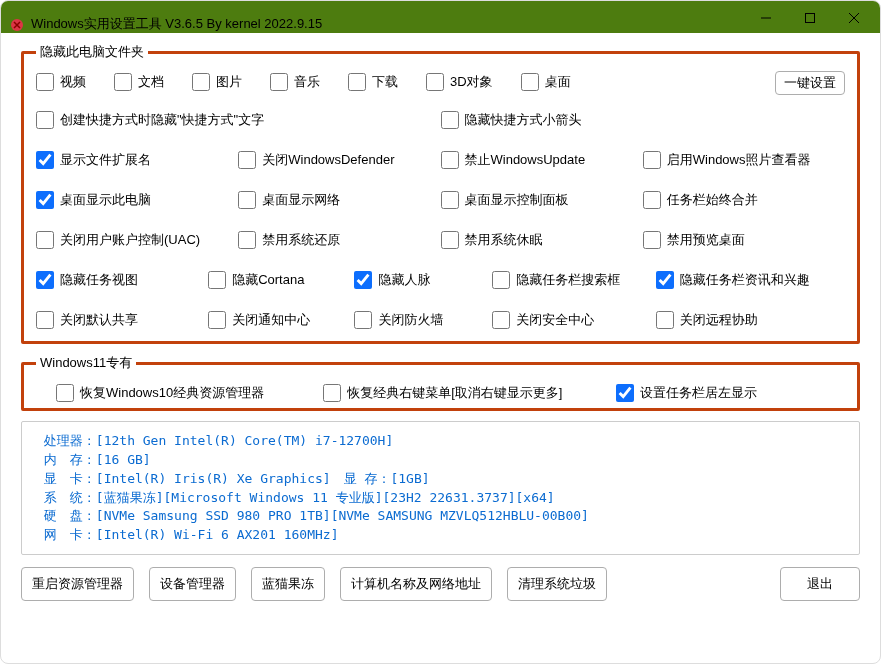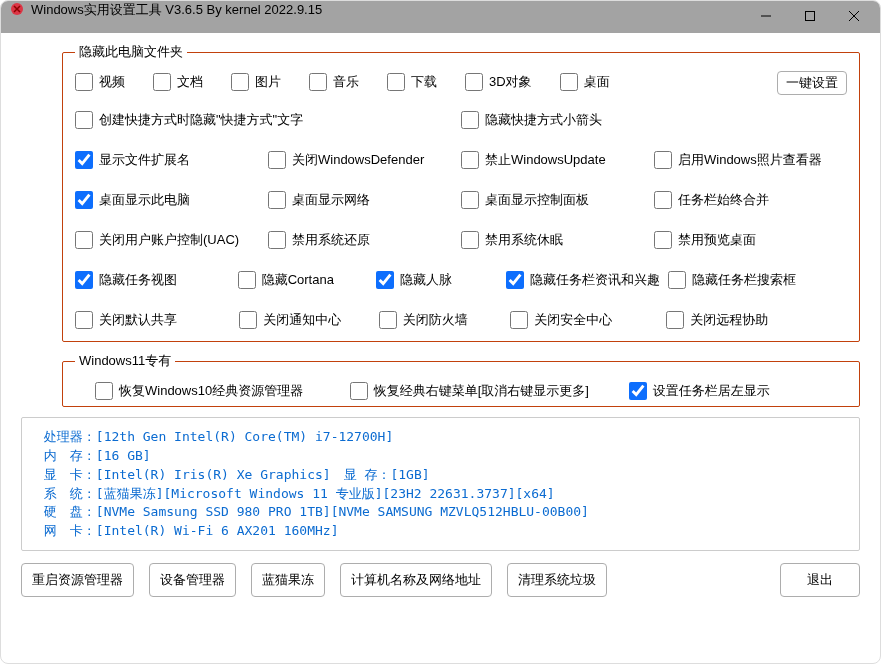--- a/index.html
+++ b/index.html
@@ -4,7 +4,7 @@
   <style>
     *{box-sizing:border-box;margin:0;padding:0;}
     body{font-family:"Microsoft YaHei","SimSun",sans-serif;font-size:13px;background:#fff;color:#000;width:881px;height:664px;overflow:hidden;border-radius:8px;border:1px solid #ddd;}
-    .titlebar{display:flex;align-items:flex-start;height:32px;padding:0 4px 0 8px;background:#a3a3a3;}
+    .titlebar{display:flex;align-items:flex-end;height:32px;padding:0 4px 0 8px;background:#4d7c0f;}
     .titlebar .icon{width:16px;height:16px;margin-right:6px;display:inline-flex;align-items:center;justify-content:center;}
     .titlebar .title{flex:1;font-size:13px;}
     .titlebar .wbtn{width:44px;height:30px;display:inline-flex;align-items:center;justify-content:center;color:#333;}

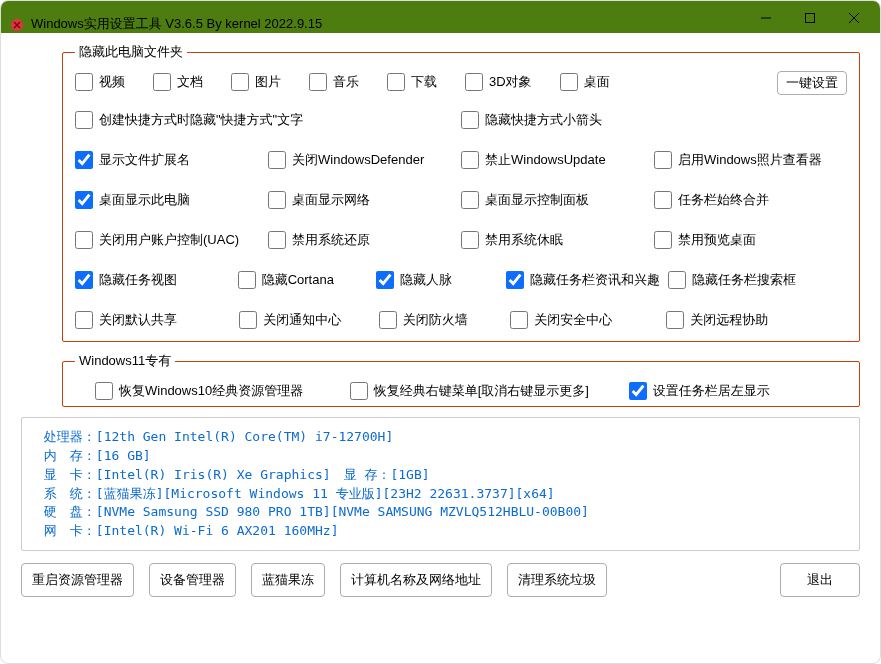--- a/index.html
+++ b/index.html
@@ -10,7 +10,7 @@
     .titlebar .wbtn{width:44px;height:30px;display:inline-flex;align-items:center;justify-content:center;color:#333;}
     .titlebar .wbtn svg{width:10px;height:10px;}
     .content{padding:10px 20px 8px 20px;}
-    fieldset{border:1px solid #c2410c;border-radius:2px;padding:10px 12px 4px 12px;margin-bottom:10px;position:relative;margin-left:41px;}
+    fieldset{border:3px solid #c2410c;border-radius:2px;padding:10px 12px 4px 12px;margin-bottom:10px;position:relative;}
     legend{padding:0 4px;font-size:13px;}
     .cb{display:flex;align-items:center;margin-right:8px;min-height:22px;white-space:nowrap;}
     .cb input[type="checkbox"]{width:18px;height:18px;margin-right:6px;accent-color:#0d6efd;border-radius:4px;}

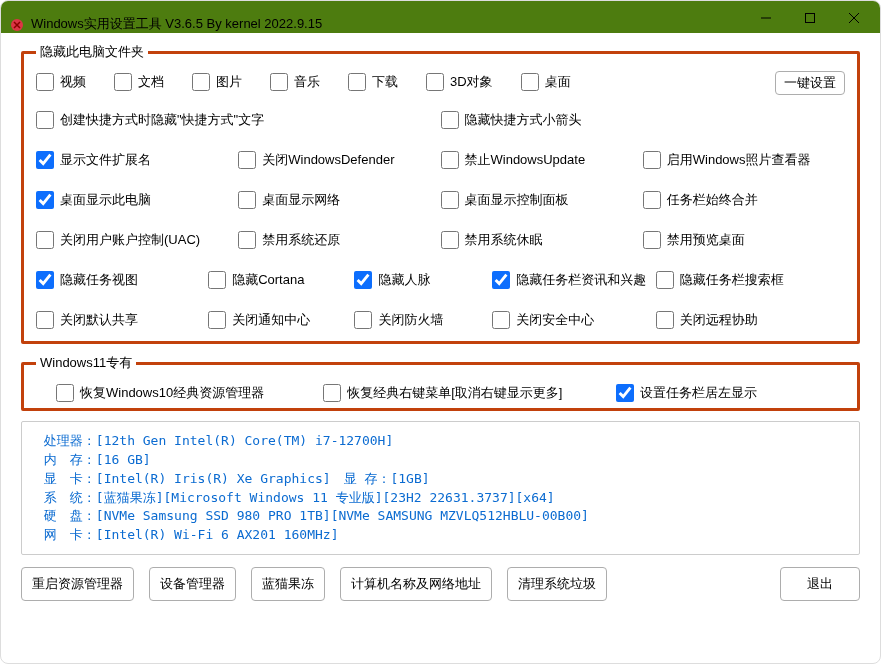--- a/index.html
+++ b/index.html
@@ -175,12 +175,12 @@
           <span>隐藏人脉</span>
         </label>
       <label class="cb">
+          <input type="checkbox" style="">
+          <span>隐藏任务栏搜索框</span>
+        </label>
+      <label class="cb">
           <input type="checkbox" checked="" style="">
           <span>隐藏任务栏资讯和兴趣</span>
-        </label>
-      <label class="cb">
-          <input type="checkbox" style="">
-          <span>隐藏任务栏搜索框</span>
         </label>
     </div>
 

